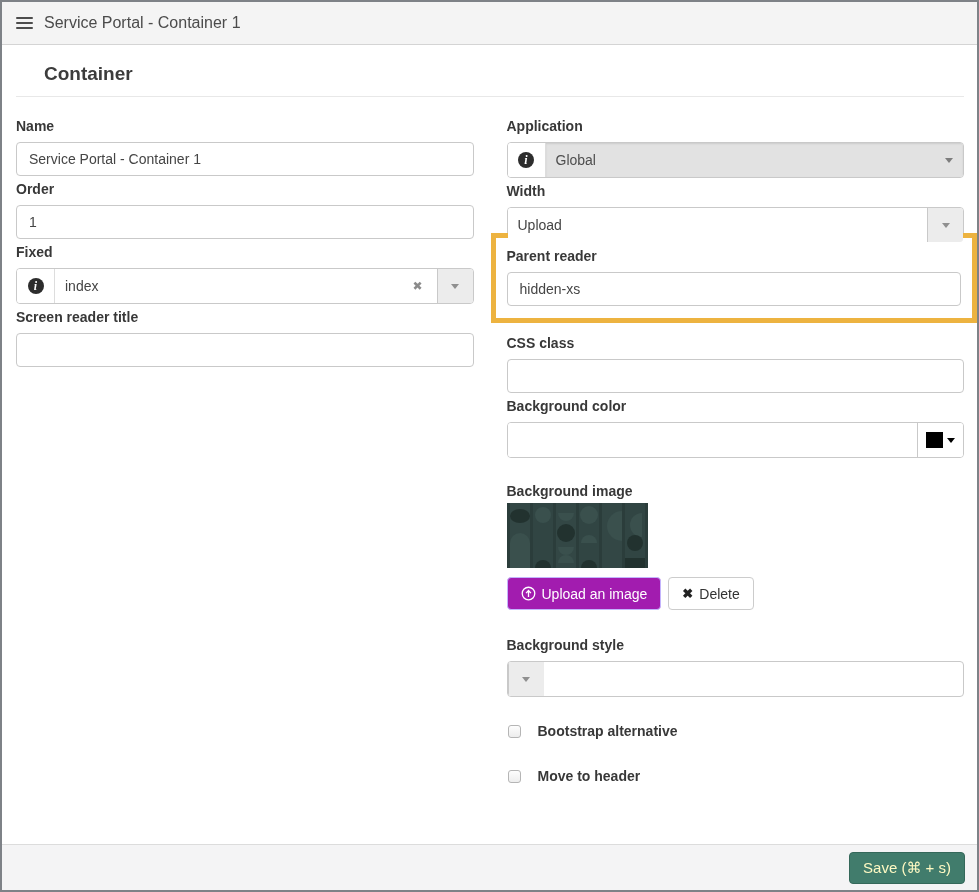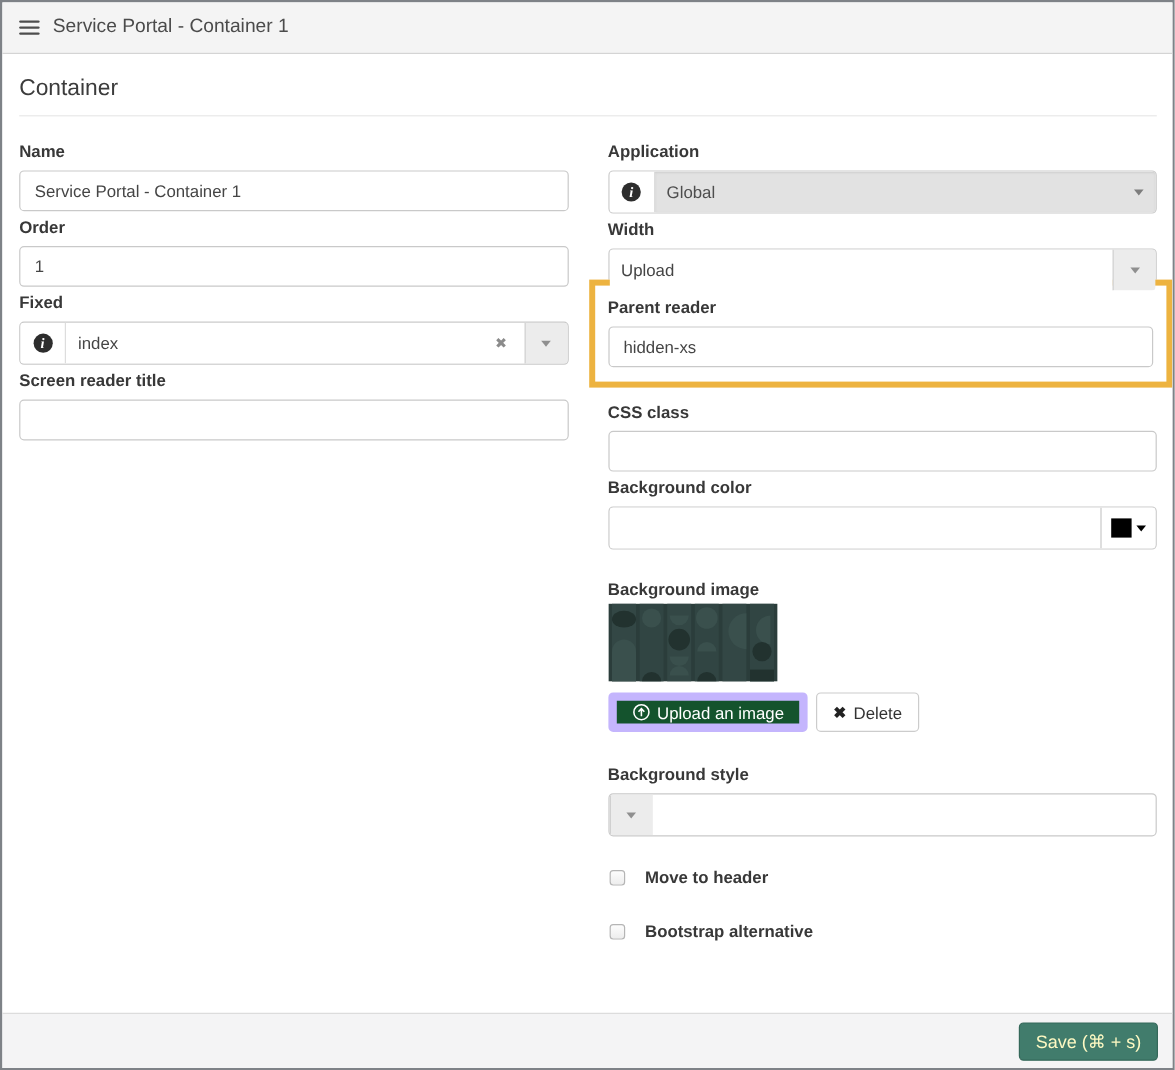--- a/index.html
+++ b/index.html
@@ -28,7 +28,7 @@
 
   
   .content { flex: 1 1 auto; padding: 18px 13px 0 14px; overflow: hidden; background: #fff; }
-  .page-heading { font-size: 19px; font-weight: 400; color: #3c3c3c; margin-bottom: 11px; }
+  .page-heading { font-size: 19px; font-weight: 700; color: #3c3c3c; margin-bottom: 11px; margin-left: 28px; }
   .heading-rule { border: 0; border-top: 1px solid #e8e8e8; margin-bottom: 21px; }
 
   .columns { display: flex; gap: 33px; }

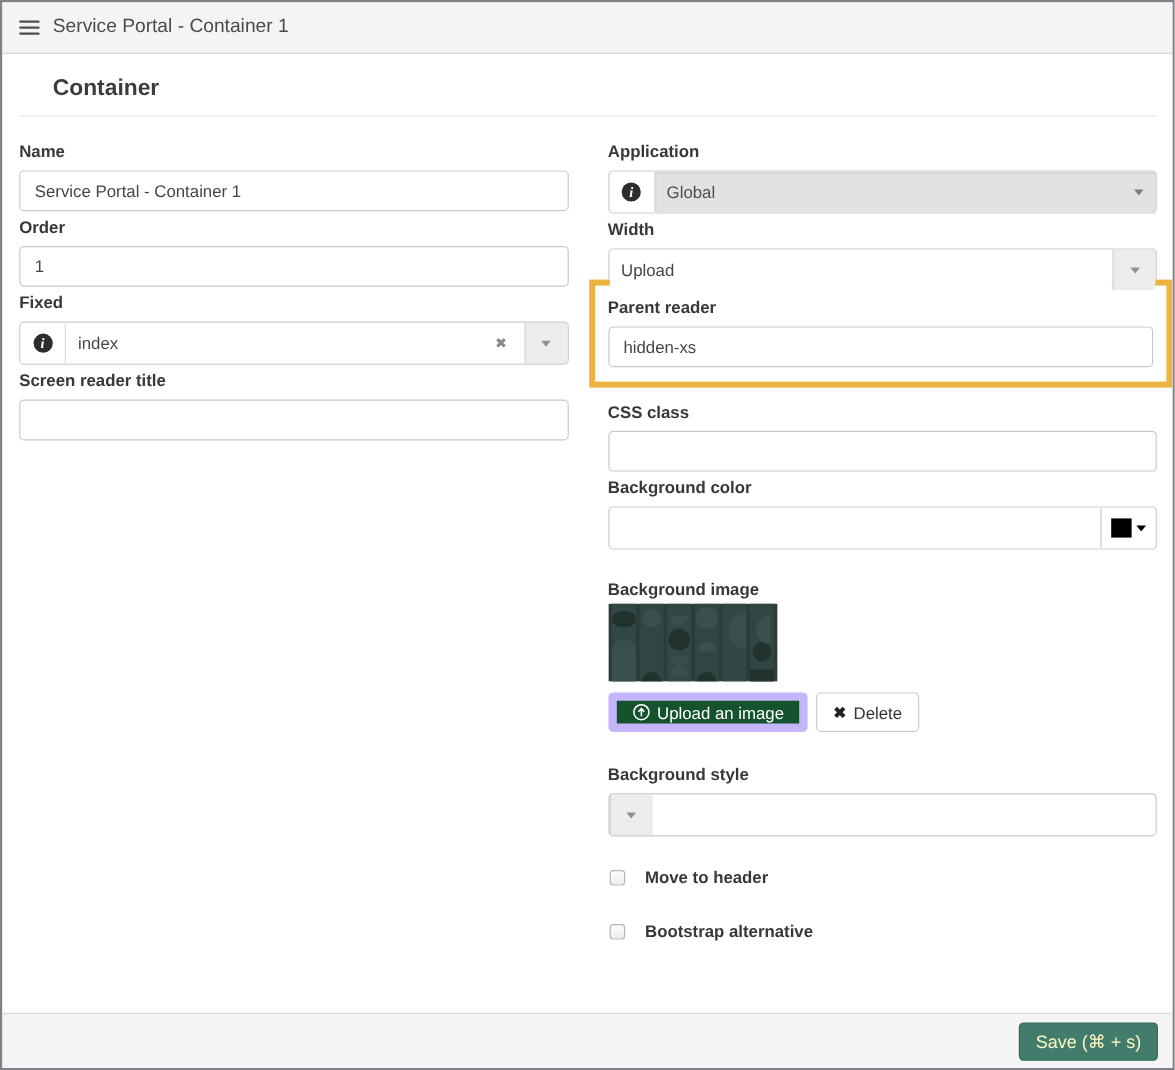--- a/index.html
+++ b/index.html
@@ -129,7 +129,7 @@
     cursor: pointer; height: 33px;
     font-family: "Liberation Sans", sans-serif;
   }
-  .btn-primary { background: #14532d; border: 7px solid #c4b5fd; color: #fff; }
+  .btn-primary { background: #a21caf; border: 1px solid #c4b5fd; color: #fff; }
   .btn-default { background: #fff; border: 1px solid #ccc; color: #333; }
   .x-glyph { font-weight: bold; font-size: 13px; color: #222; }
 

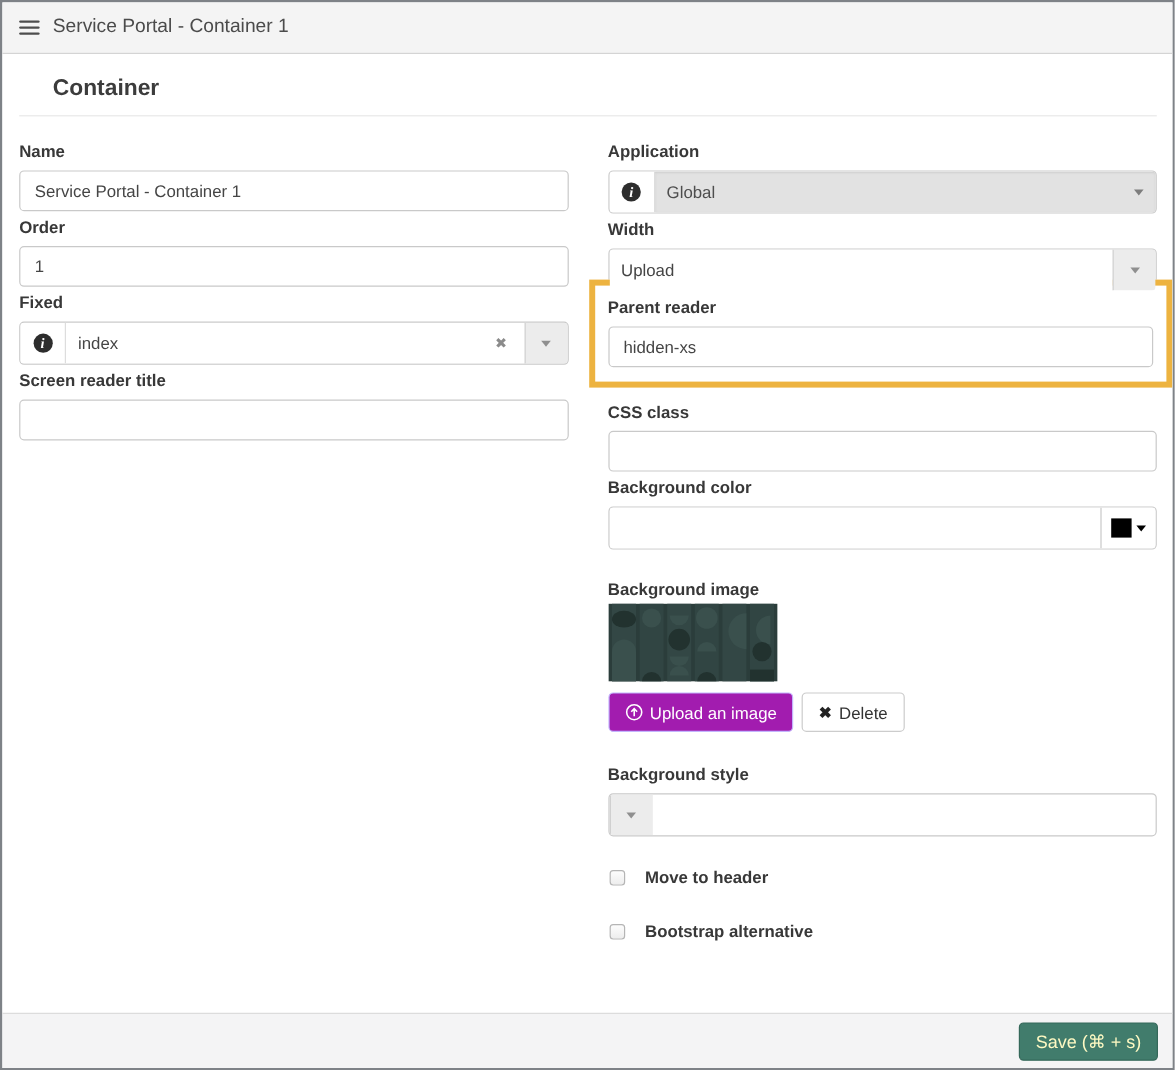--- a/index.html
+++ b/index.html
@@ -315,12 +315,12 @@
 
         <div class="check-row">
           <span class="checkbox"></span>
-          <span class="check-label">Move to header</span>
+          <span class="check-label">Bootstrap alternative</span>
         </div>
 
         <div class="check-row">
           <span class="checkbox"></span>
-          <span class="check-label">Bootstrap alternative</span>
+          <span class="check-label">Move to header</span>
         </div>
 
       </div>

